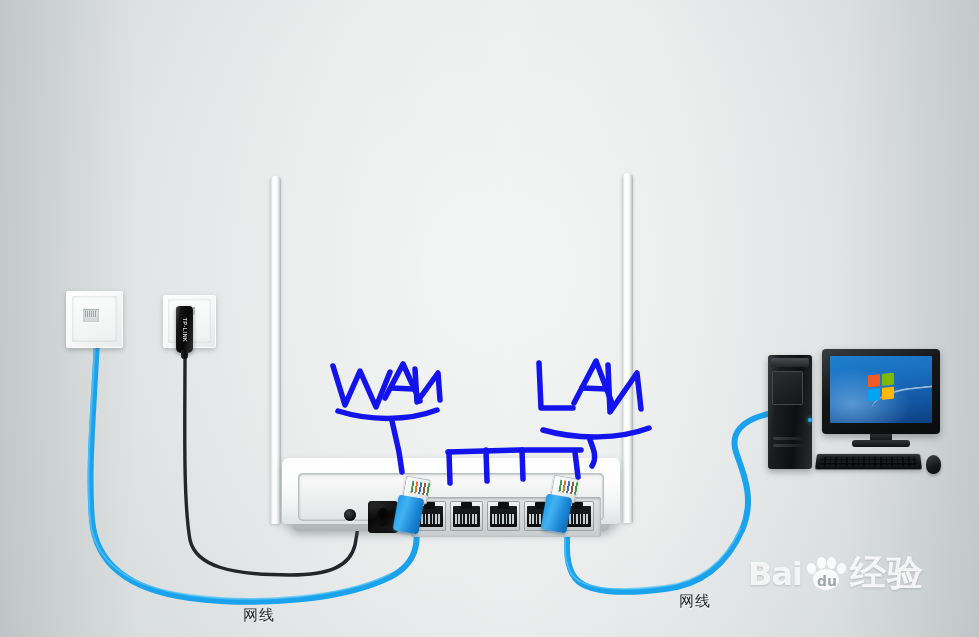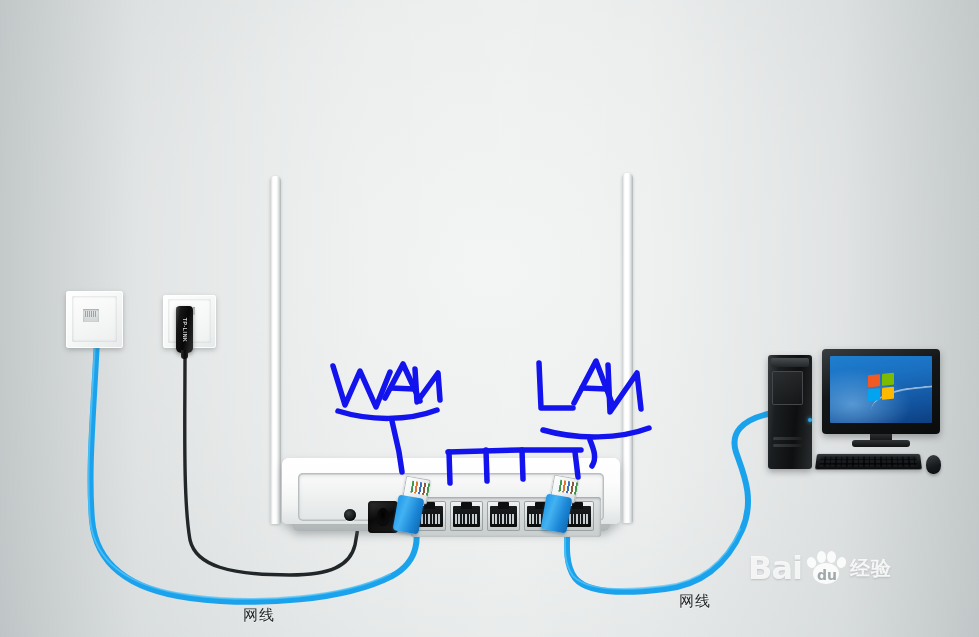--- a/index.html
+++ b/index.html
@@ -199,7 +199,7 @@
   #watermark .wm-paw .t4{left:32px;top:6px;width:9px;height:11px;transform:rotate(18deg);}
   #watermark .wm-du{position:absolute;left:12px;top:16px;font-size:14px;font-weight:700;
     color:rgba(150,158,160,.9);font-family:"DejaVu Sans",sans-serif;}
-  #watermark .wm-cn{font-size:20px;font-weight:700;color:rgba(255,255,255,.85);
+  #watermark .wm-cn{font-size:36px;font-weight:700;color:rgba(255,255,255,.85);
     font-family:"DejaVu Sans",sans-serif;letter-spacing:1px;
     text-shadow:0 1px 2px rgba(120,126,128,.35);}
   #watermark .wm-url{font-size:19px;color:rgba(255,255,255,.9);

